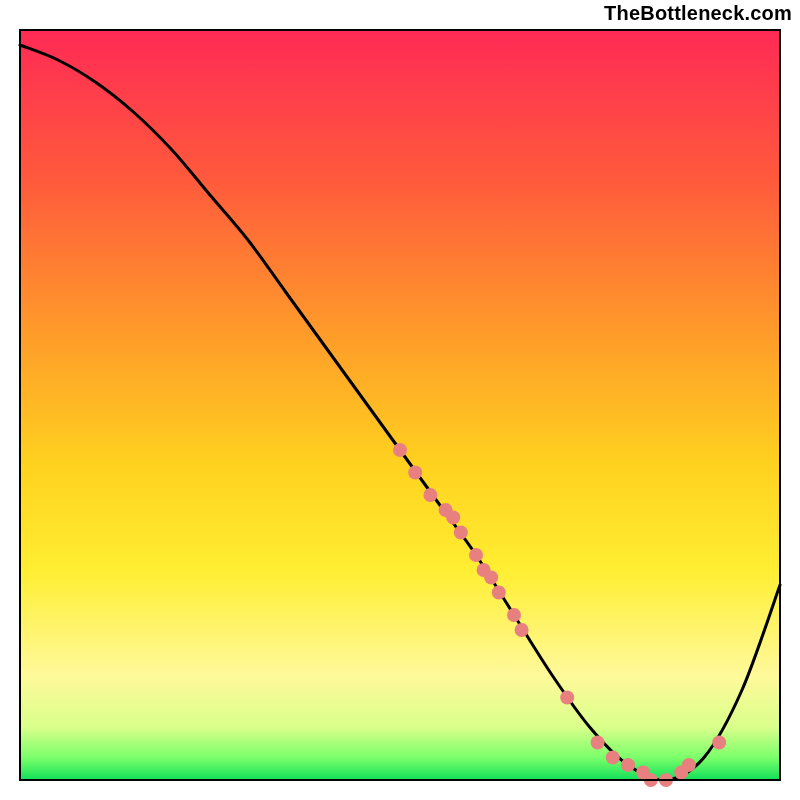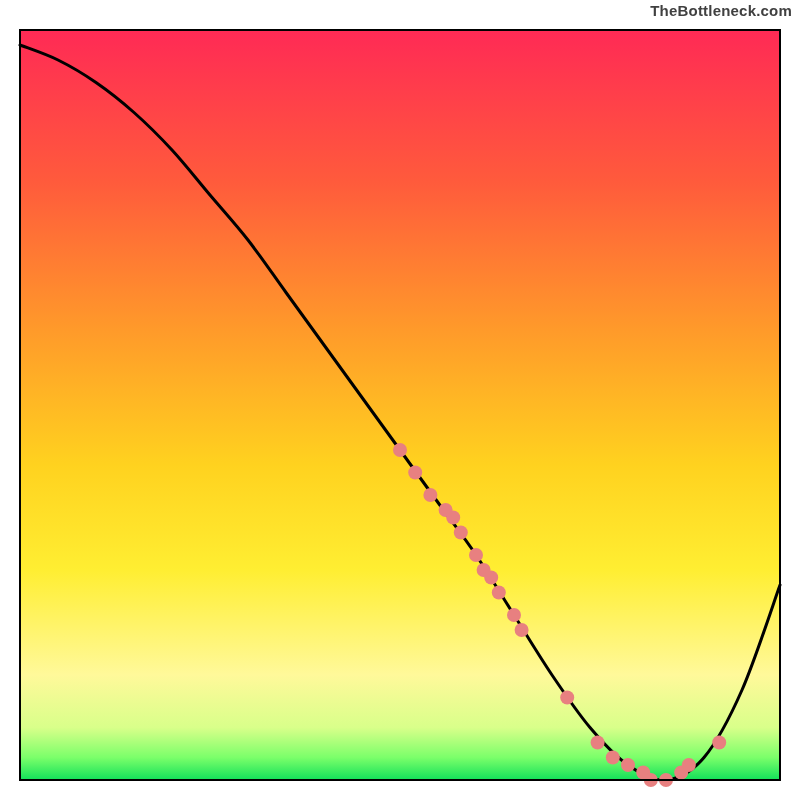--- a/index.html
+++ b/index.html
@@ -20,9 +20,9 @@
     position: absolute;
     top: 2px;
     right: 8px;
-    font-size: 15px;
+    font-size: 20px;
     font-weight: 600;
-    color: #404040;
+    color: #000000;
     letter-spacing: 0.2px;
     z-index: 10;
   }

